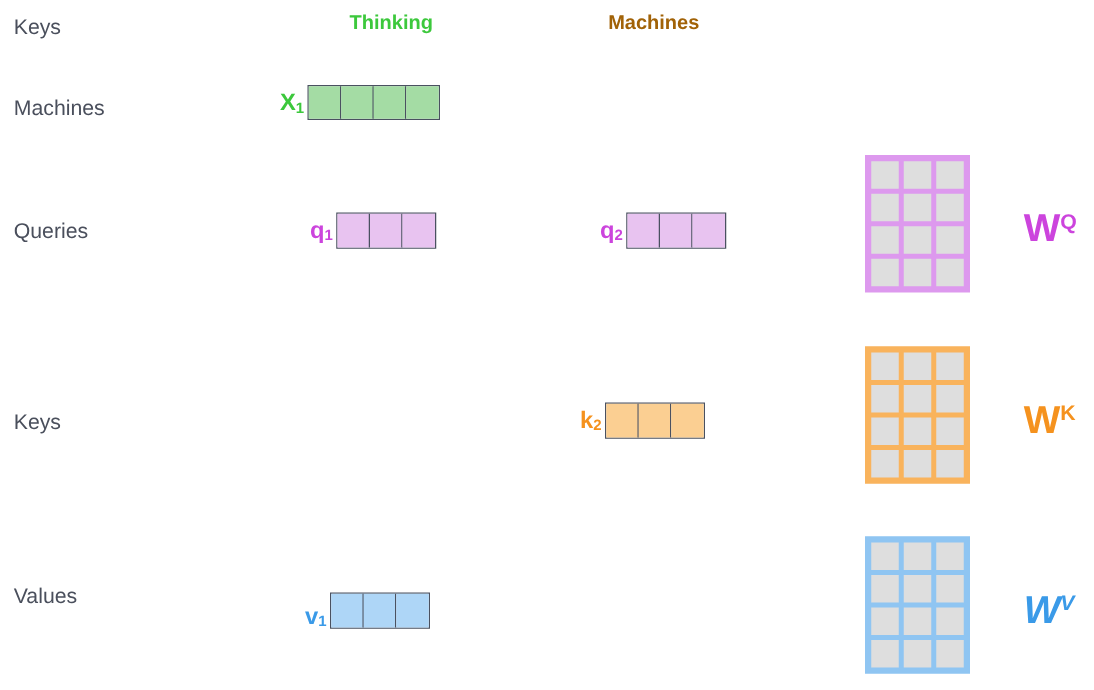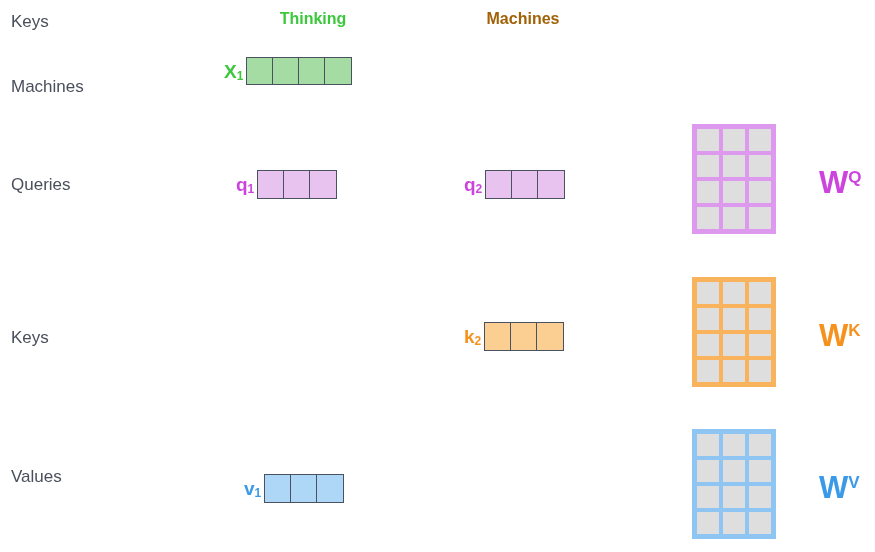--- a/index.html
+++ b/index.html
@@ -137,7 +137,7 @@
   <div class="word-header" style="left:313px; color:#3cc83c;">Thinking</div>
   <div class="word-header" style="left:523px; color:#a16207;">Machines</div>
 
-  <div class="vector embedding" style="left:224px; top:57px;">
+  <div class="vector embedding" style="left:224px; top:68px;">
     <span class="vector-tag" style="color:#3cc83c;"><span>X</span><sub>1</sub></span>
     <span class="cells">
       <span class="cell" style="background:#a4dca4;"></span>

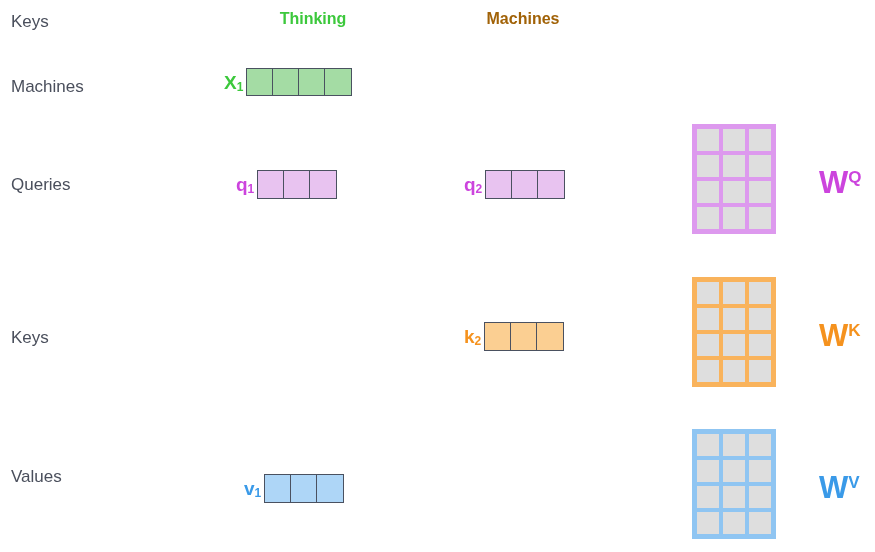--- a/index.html
+++ b/index.html
@@ -148,7 +148,7 @@
   </div>
 
 
-  <div class="vector qkv" style="left:236px; top:170px;">
+  <div class="vector qkv" style="left:248px; top:170px;">
     <span class="vector-tag" style="color:#cc44dd;"><span>q</span><sub>1</sub></span>
     <span class="cells">
       <span class="cell" style="background:#e8c3f0;"></span>

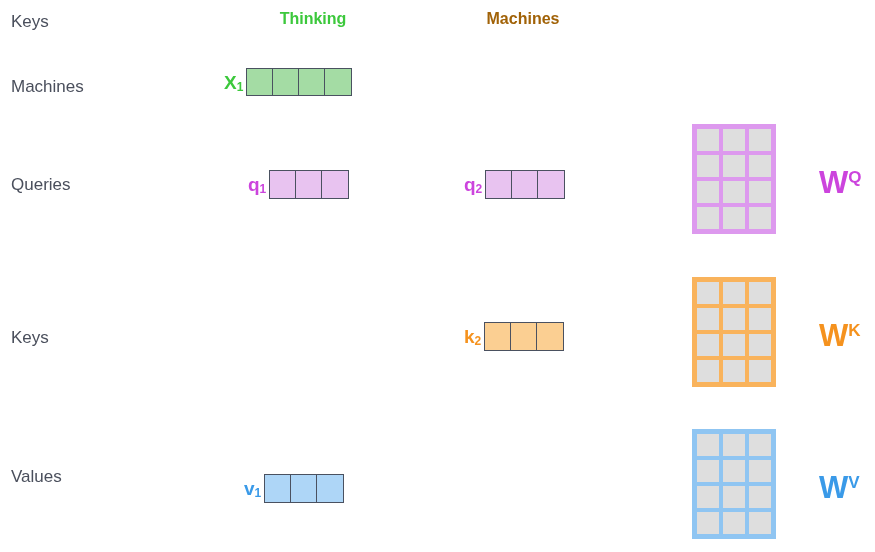--- a/index.html
+++ b/index.html
@@ -158,7 +158,7 @@
   </div>
 
   <div class="vector qkv" style="left:464px; top:170px;">
-    <span class="vector-tag" style="color:#cc44dd;"><span>q</span><sub>2</sub></span>
+    <span class="vector-tag" style="color:#cc44dd;margin-left:16px;"><span>q</span><sub>2</sub></span>
     <span class="cells">
       <span class="cell" style="background:#e8c3f0;"></span>
       <span class="cell" style="background:#e8c3f0;"></span>

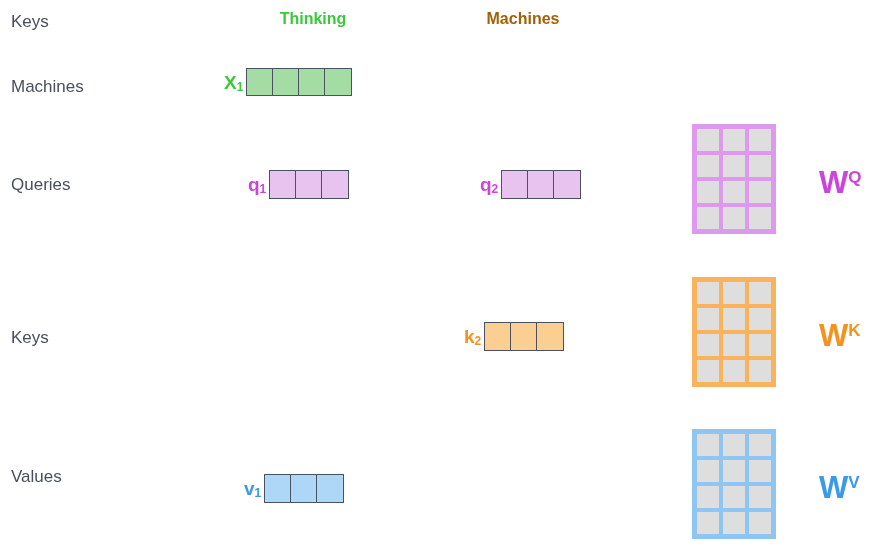--- a/index.html
+++ b/index.html
@@ -210,7 +210,7 @@
 
   <div class="w-label" style="left:819px; top:320px; color:#f5921e;text-align:right;"><span>W</span><sup>K</sup></div>
 
-  <div class="vector qkv" style="left:244px; top:474px;">
+  <div class="vector qkv" style="left:244px; top:474px;align-items:flex-end;">
     <span class="vector-tag" style="color:#3a9ae8;"><span>v</span><sub>1</sub></span>
     <span class="cells">
       <span class="cell" style="background:#aed6f7;"></span>

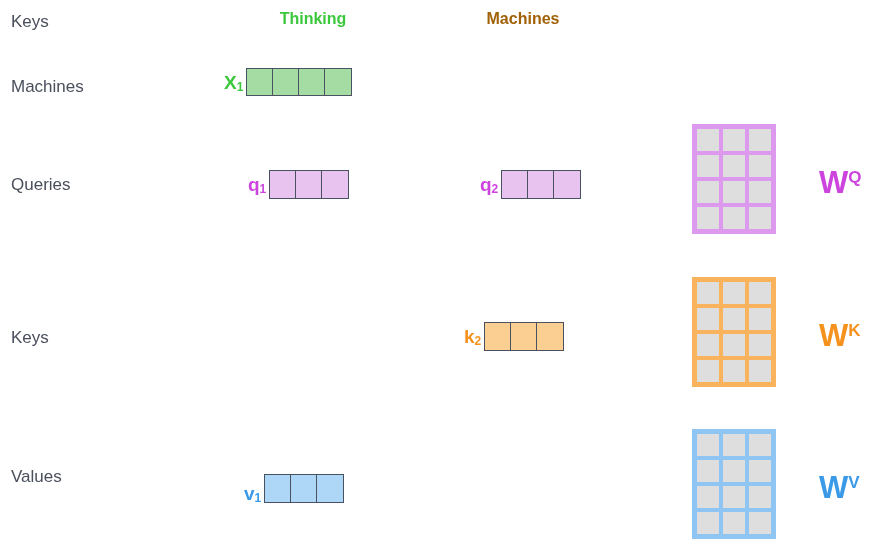--- a/index.html
+++ b/index.html
@@ -235,7 +235,7 @@
       <span class="mcell"></span>
   </div>
 
-  <div class="w-label" style="left:819px; top:472px; color:#3a9ae8;"><span>W</span><sup>V</sup></div>
+  <div class="w-label" style="left:819px; top:472px; color:#3a9ae8;font-style:italic;"><span>W</span><sup>V</sup></div>
 
 
 </div>

